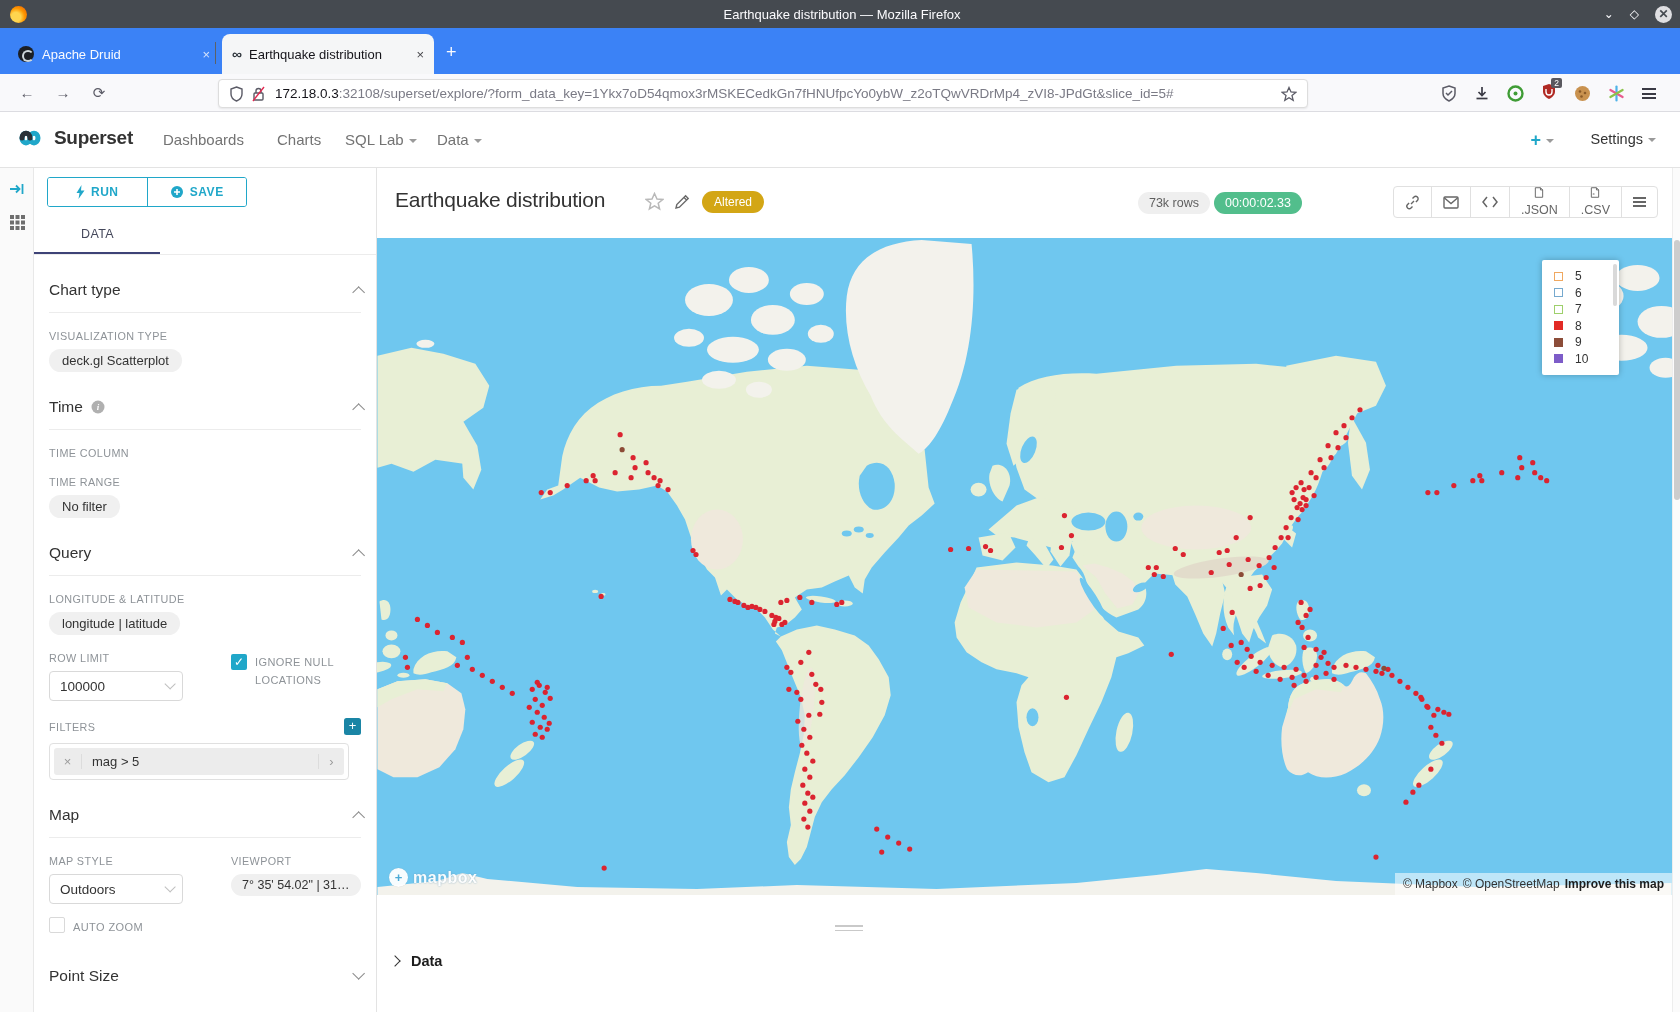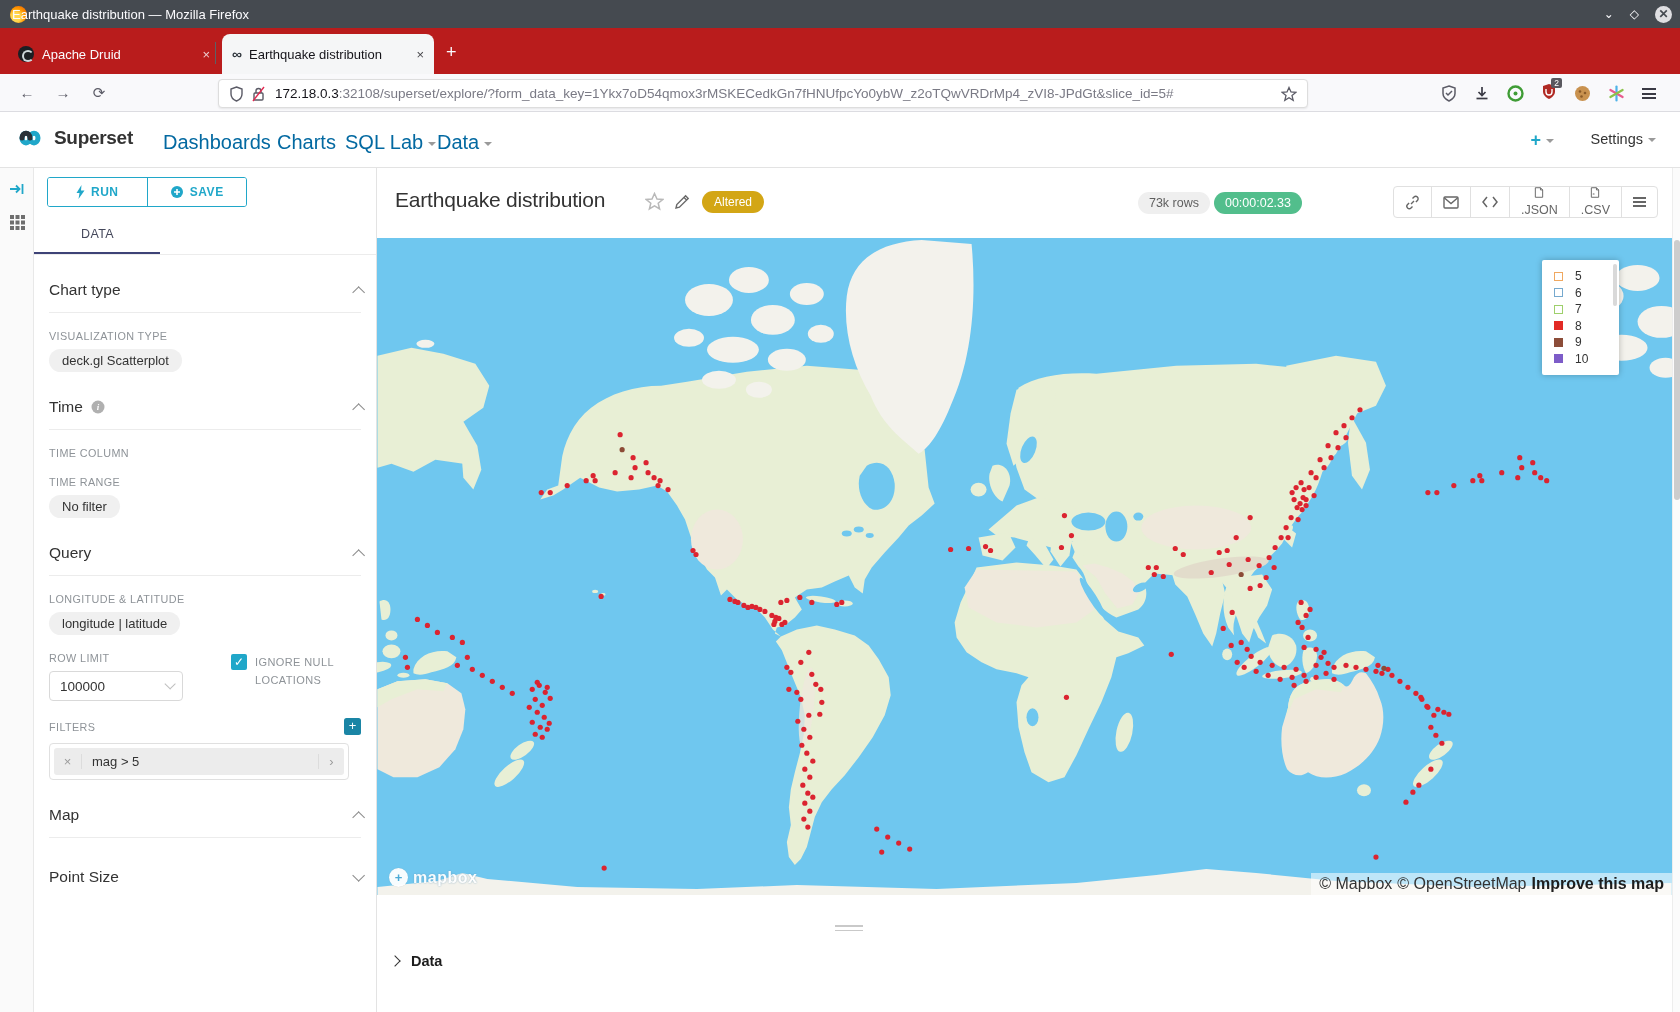--- a/index.html
+++ b/index.html
@@ -8,7 +8,7 @@
   
   #titlebar { position:absolute; left:0; top:0; width:1680px; height:28px; background:#454a50; display:flex; align-items:center; }
   #ff-logo { width:17px; height:17px; border-radius:50%; margin-left:10px; background:radial-gradient(circle at 35% 65%, #ffd54f 0 30%, #ff9800 55%, #e65100 100%); }
-  #win-title { position:absolute; left:12px; right:0; text-align:left; color:#fbfbfe; font-size:13px; }
+  #win-title { position:absolute; left:4px; right:0; text-align:center; color:#fbfbfe; font-size:13px; }
   #win-controls { position:absolute; right:8px; top:0; height:28px; display:flex; align-items:center; gap:16px; color:#fbfbfe; }
   #win-controls .wc { font-size:12px; cursor:default; }
   #wc-close { width:17px; height:17px; border-radius:50%; background:#dfdfe2; color:#454a50; font-size:11px; line-height:17px; text-align:center; font-weight:bold; }

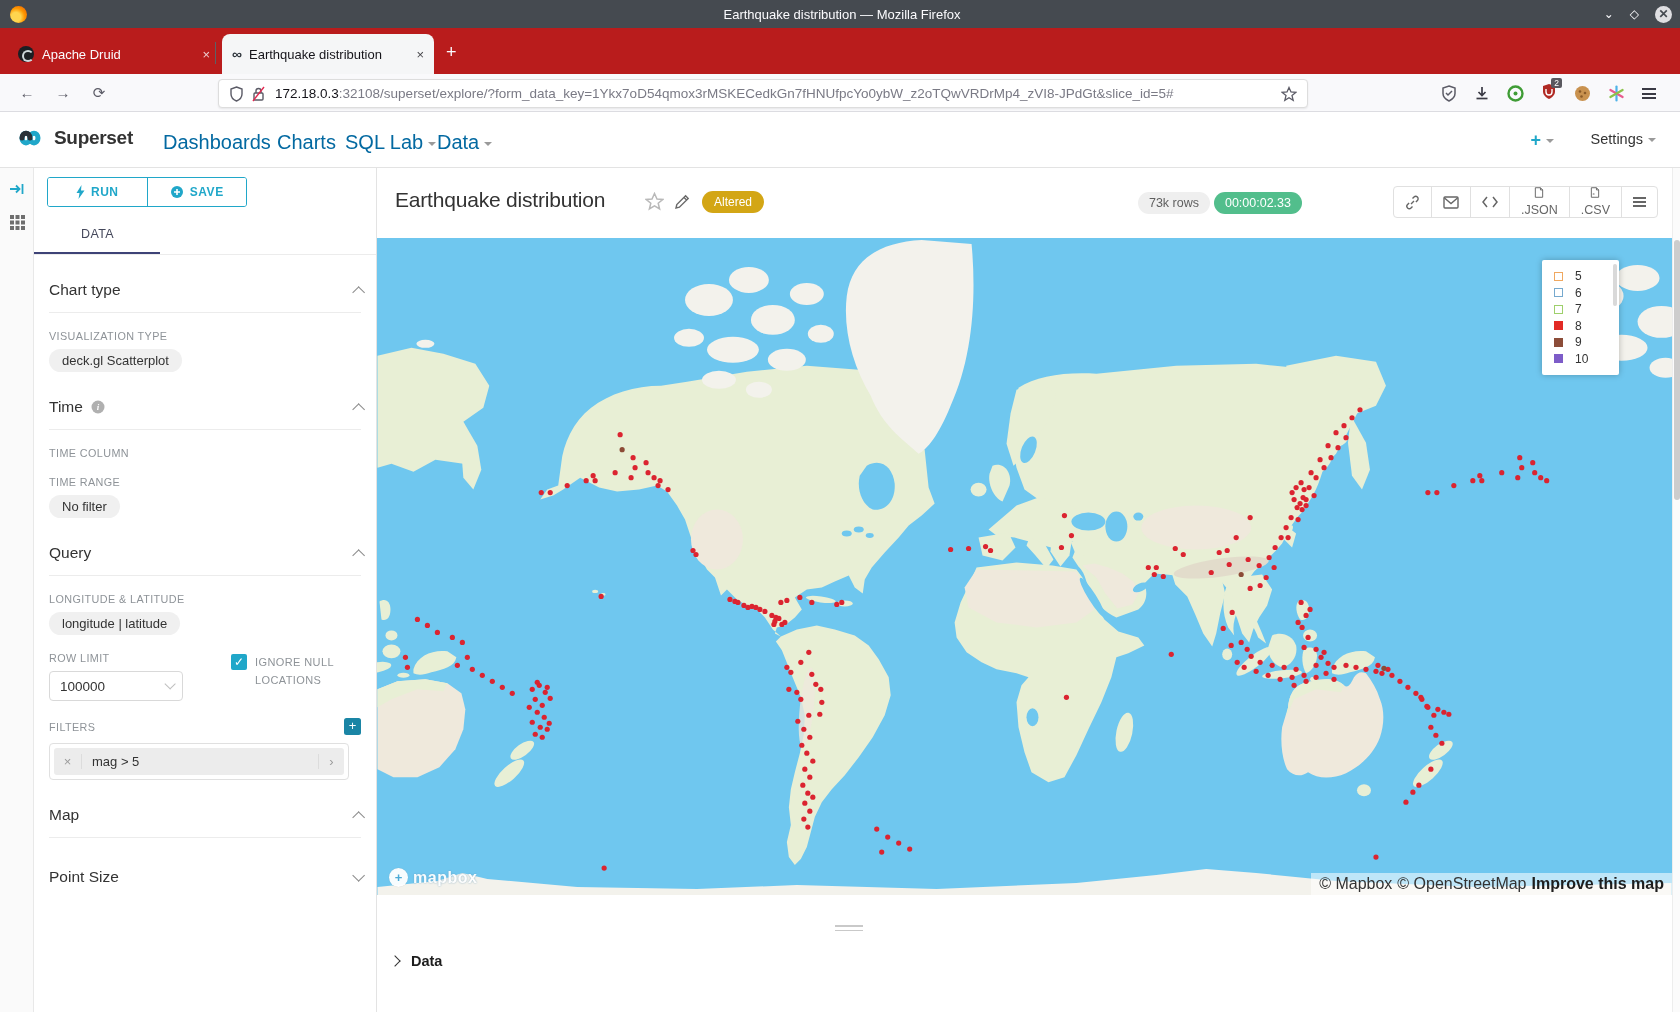--- a/index.html
+++ b/index.html
@@ -13,7 +13,7 @@
   #win-controls .wc { font-size:12px; cursor:default; }
   #wc-close { width:17px; height:17px; border-radius:50%; background:#dfdfe2; color:#454a50; font-size:11px; line-height:17px; text-align:center; font-weight:bold; }
 
-  #tabbar { position:absolute; left:0; top:28px; width:1680px; height:46px; background:#b91c1c; }
+  #tabbar { position:absolute; left:0; top:28px; width:1680px; height:46px; background:#3b82f6; }
   .tab { position:absolute; top:6px; height:40px; display:flex; align-items:center; padding:0 10px; font-size:13px; width:212px; }
   .tab .fav { width:16px; height:16px; border-radius:50%; margin-right:8px; flex:none; }
   .tab .tab-title { flex:1; white-space:nowrap; overflow:hidden; }

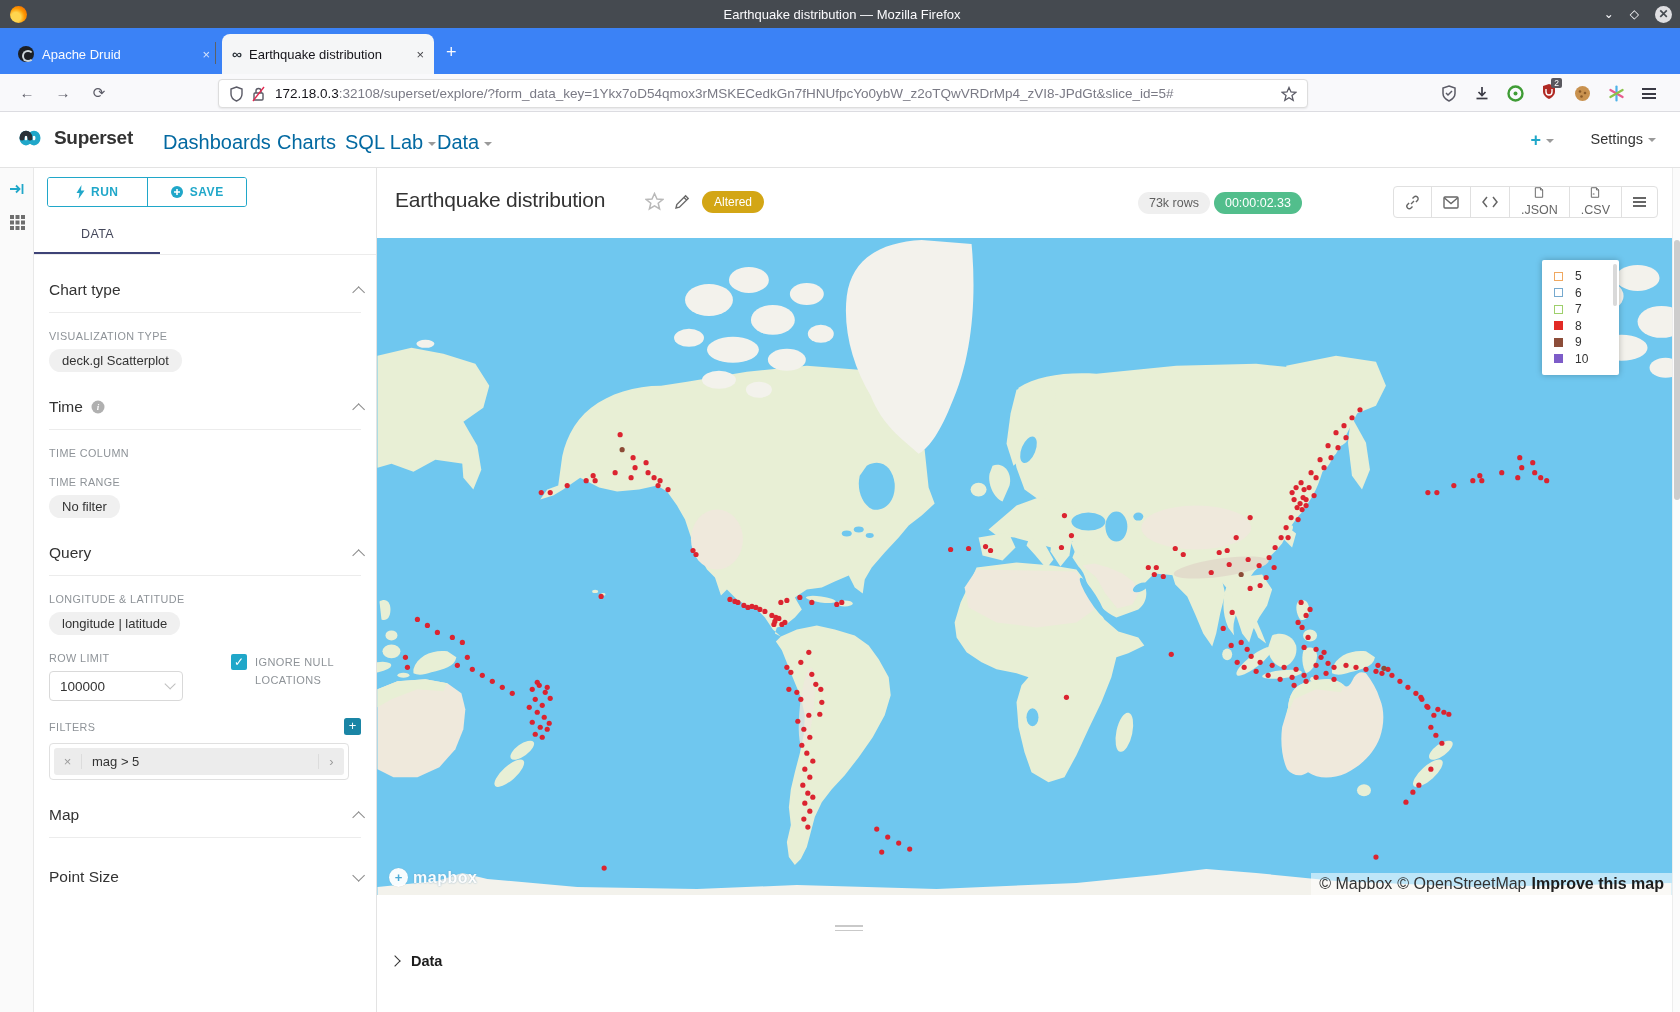--- a/index.html
+++ b/index.html
@@ -41,7 +41,7 @@
   #ss-nav { position:absolute; left:0; top:112px; width:1680px; height:56px; background:#fff; border-bottom:1px solid #e3e3e3; }
   #ss-logo { position:absolute; left:12px; top:13px; display:flex; align-items:center; }
   #ss-logo .brand { font-size:19px; font-weight:bold; color:#333; margin-left:6px; letter-spacing:-.3px; }
-  .ss-link { position:absolute; top:19px; font-size:20px; color:#0369a1; }
+  .ss-link { position:absolute; top:19px; font-size:15px; color:#737373; }
   .caret { display:inline-block; width:0; height:0; border-left:4px solid transparent; border-right:4px solid transparent; border-top:4.5px solid #9a9a9a; margin-left:5px; vertical-align:middle; }
   #ss-plus { position:absolute; right:126px; top:18px; color:#20a7c9; font-weight:bold; font-size:18px; }
   #ss-settings { position:absolute; right:24px; top:19px; font-size:14.5px; color:#333; }

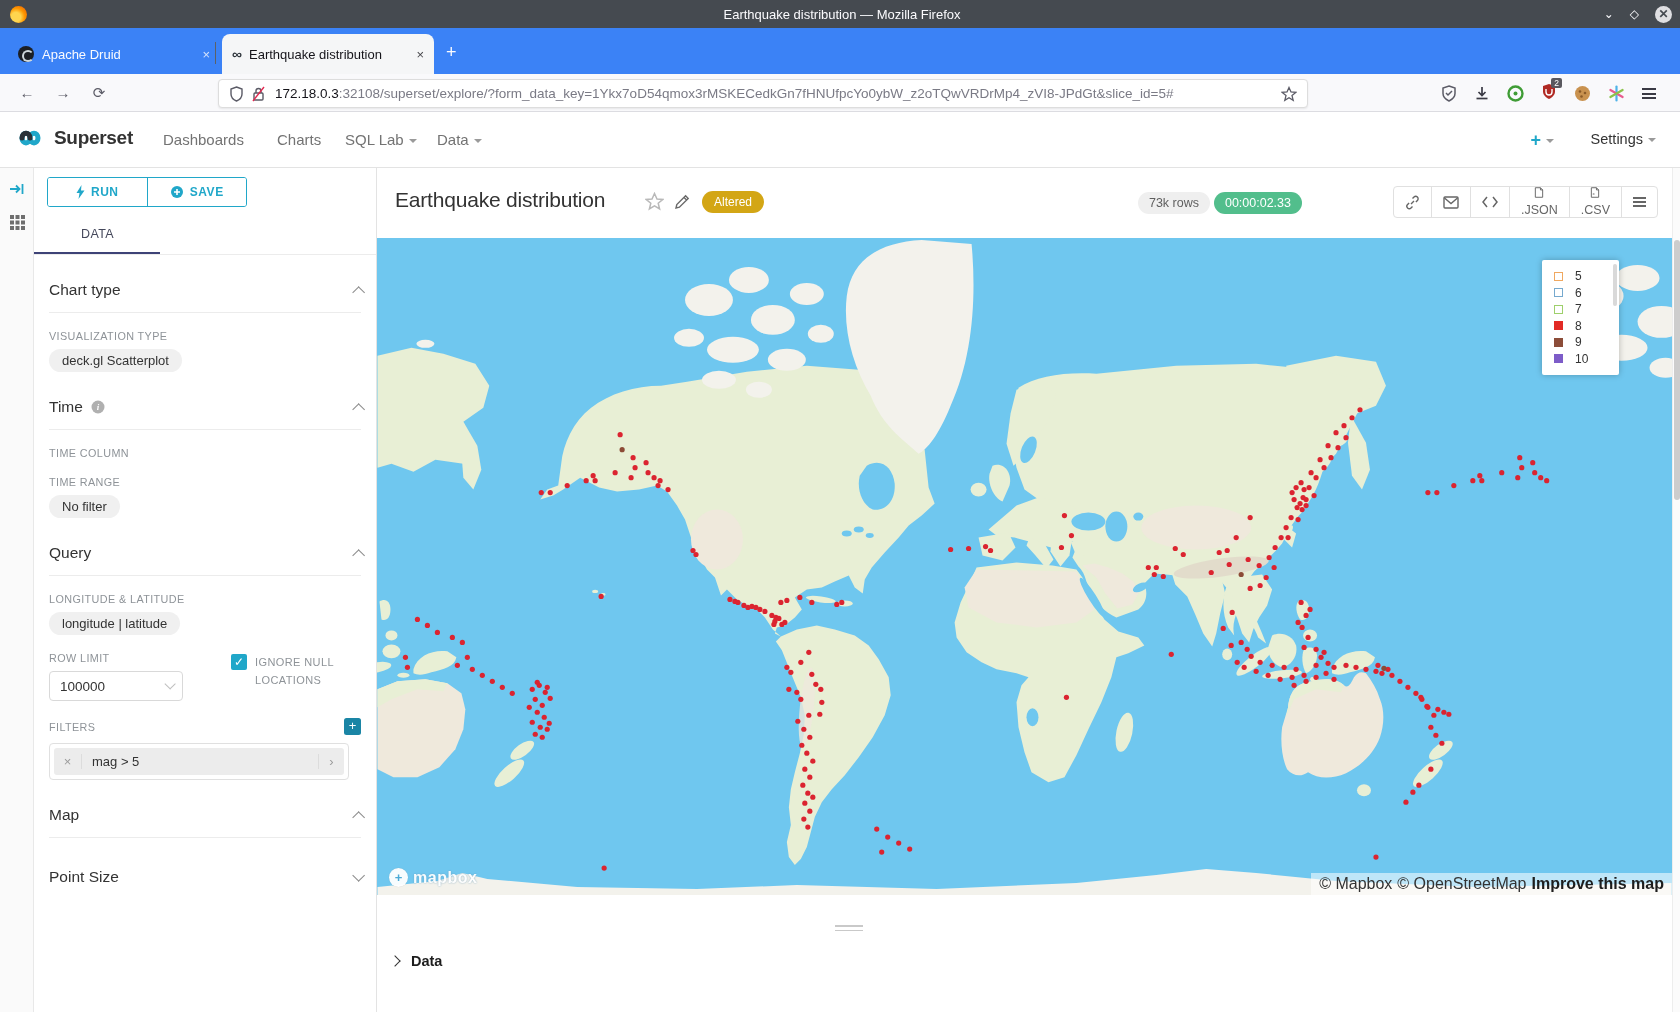--- a/index.html
+++ b/index.html
@@ -341,6 +341,24 @@
       <span class="chev chev-up-sm"></span>
     </div>
     <div class="sect-div"></div>
+    <div class="two-col">
+      <div class="col-a">
+        <div class="ctl-label">MAP STYLE</div>
+        <div class="selbox half">
+          <span>Outdoors</span>
+          <span class="spacer"></span>
+            <span class="chev-down"></span>
+        </div>
+        <div class="checkrow" style="margin-top:13px">
+          <span class="checkbox empty"></span>
+          <span class="chk-label" style="margin-top:2px">AUTO ZOOM</span>
+        </div>
+      </div>
+      <div class="col-b">
+        <div class="ctl-label">VIEWPORT</div>
+        <span class="vp-pill">7° 35' 54.02" | 31…</span>
+      </div>
+    </div>
 
     <div class="sect-head" style="margin-top:30px">
       <span>Point Size</span>

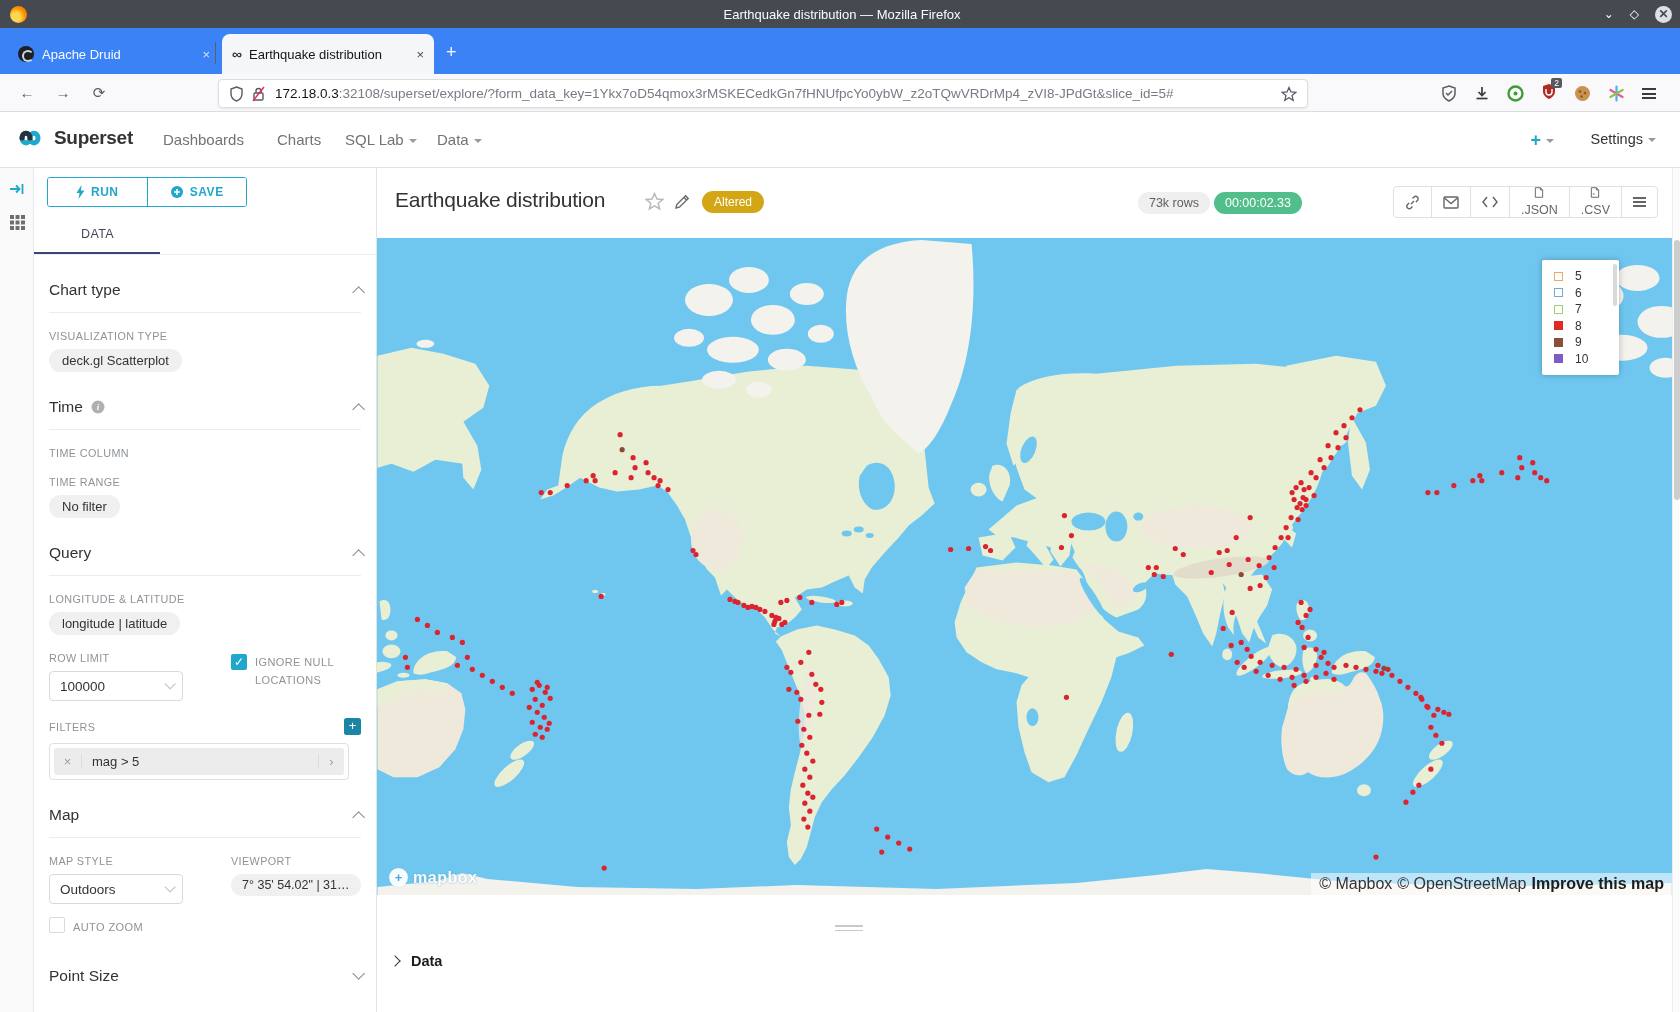--- a/index.html
+++ b/index.html
@@ -113,7 +113,7 @@
   #mapbox-logo .mb-circle { width:19px; height:19px; border-radius:50%; background:#fff; position:relative; box-shadow:0 0 1px rgba(0,0,0,.2); }
   #mapbox-logo .mb-circle:after { content:"+"; position:absolute; left:0; right:0; top:0; bottom:0; color:#4aa9d5; font-size:13px; font-weight:bold; text-align:center; line-height:19px; }
   #mapbox-logo .mb-word { color:#fff; font-size:16px; font-weight:bold; letter-spacing:.5px; margin-left:5px; text-shadow:0 0 2px rgba(100,150,180,.8); }
-  #map-attrib { position:absolute; right:0; bottom:0; height:22px; background:rgba(255,255,255,.55); display:flex; align-items:center; padding:0 8px; font-size:16px; color:#333; gap:5px; }
+  #map-attrib { position:absolute; right:0; bottom:0; height:22px; background:rgba(255,255,255,.55); display:flex; align-items:center; padding:0 8px; font-size:12px; color:#333; gap:5px; }
   #map-attrib b { color:#1d1d1d; }
 
   #vscroll { position:absolute; right:0; top:0; width:8px; bottom:0; background:#fbfbfb; border-left:1px solid #ededed; }

